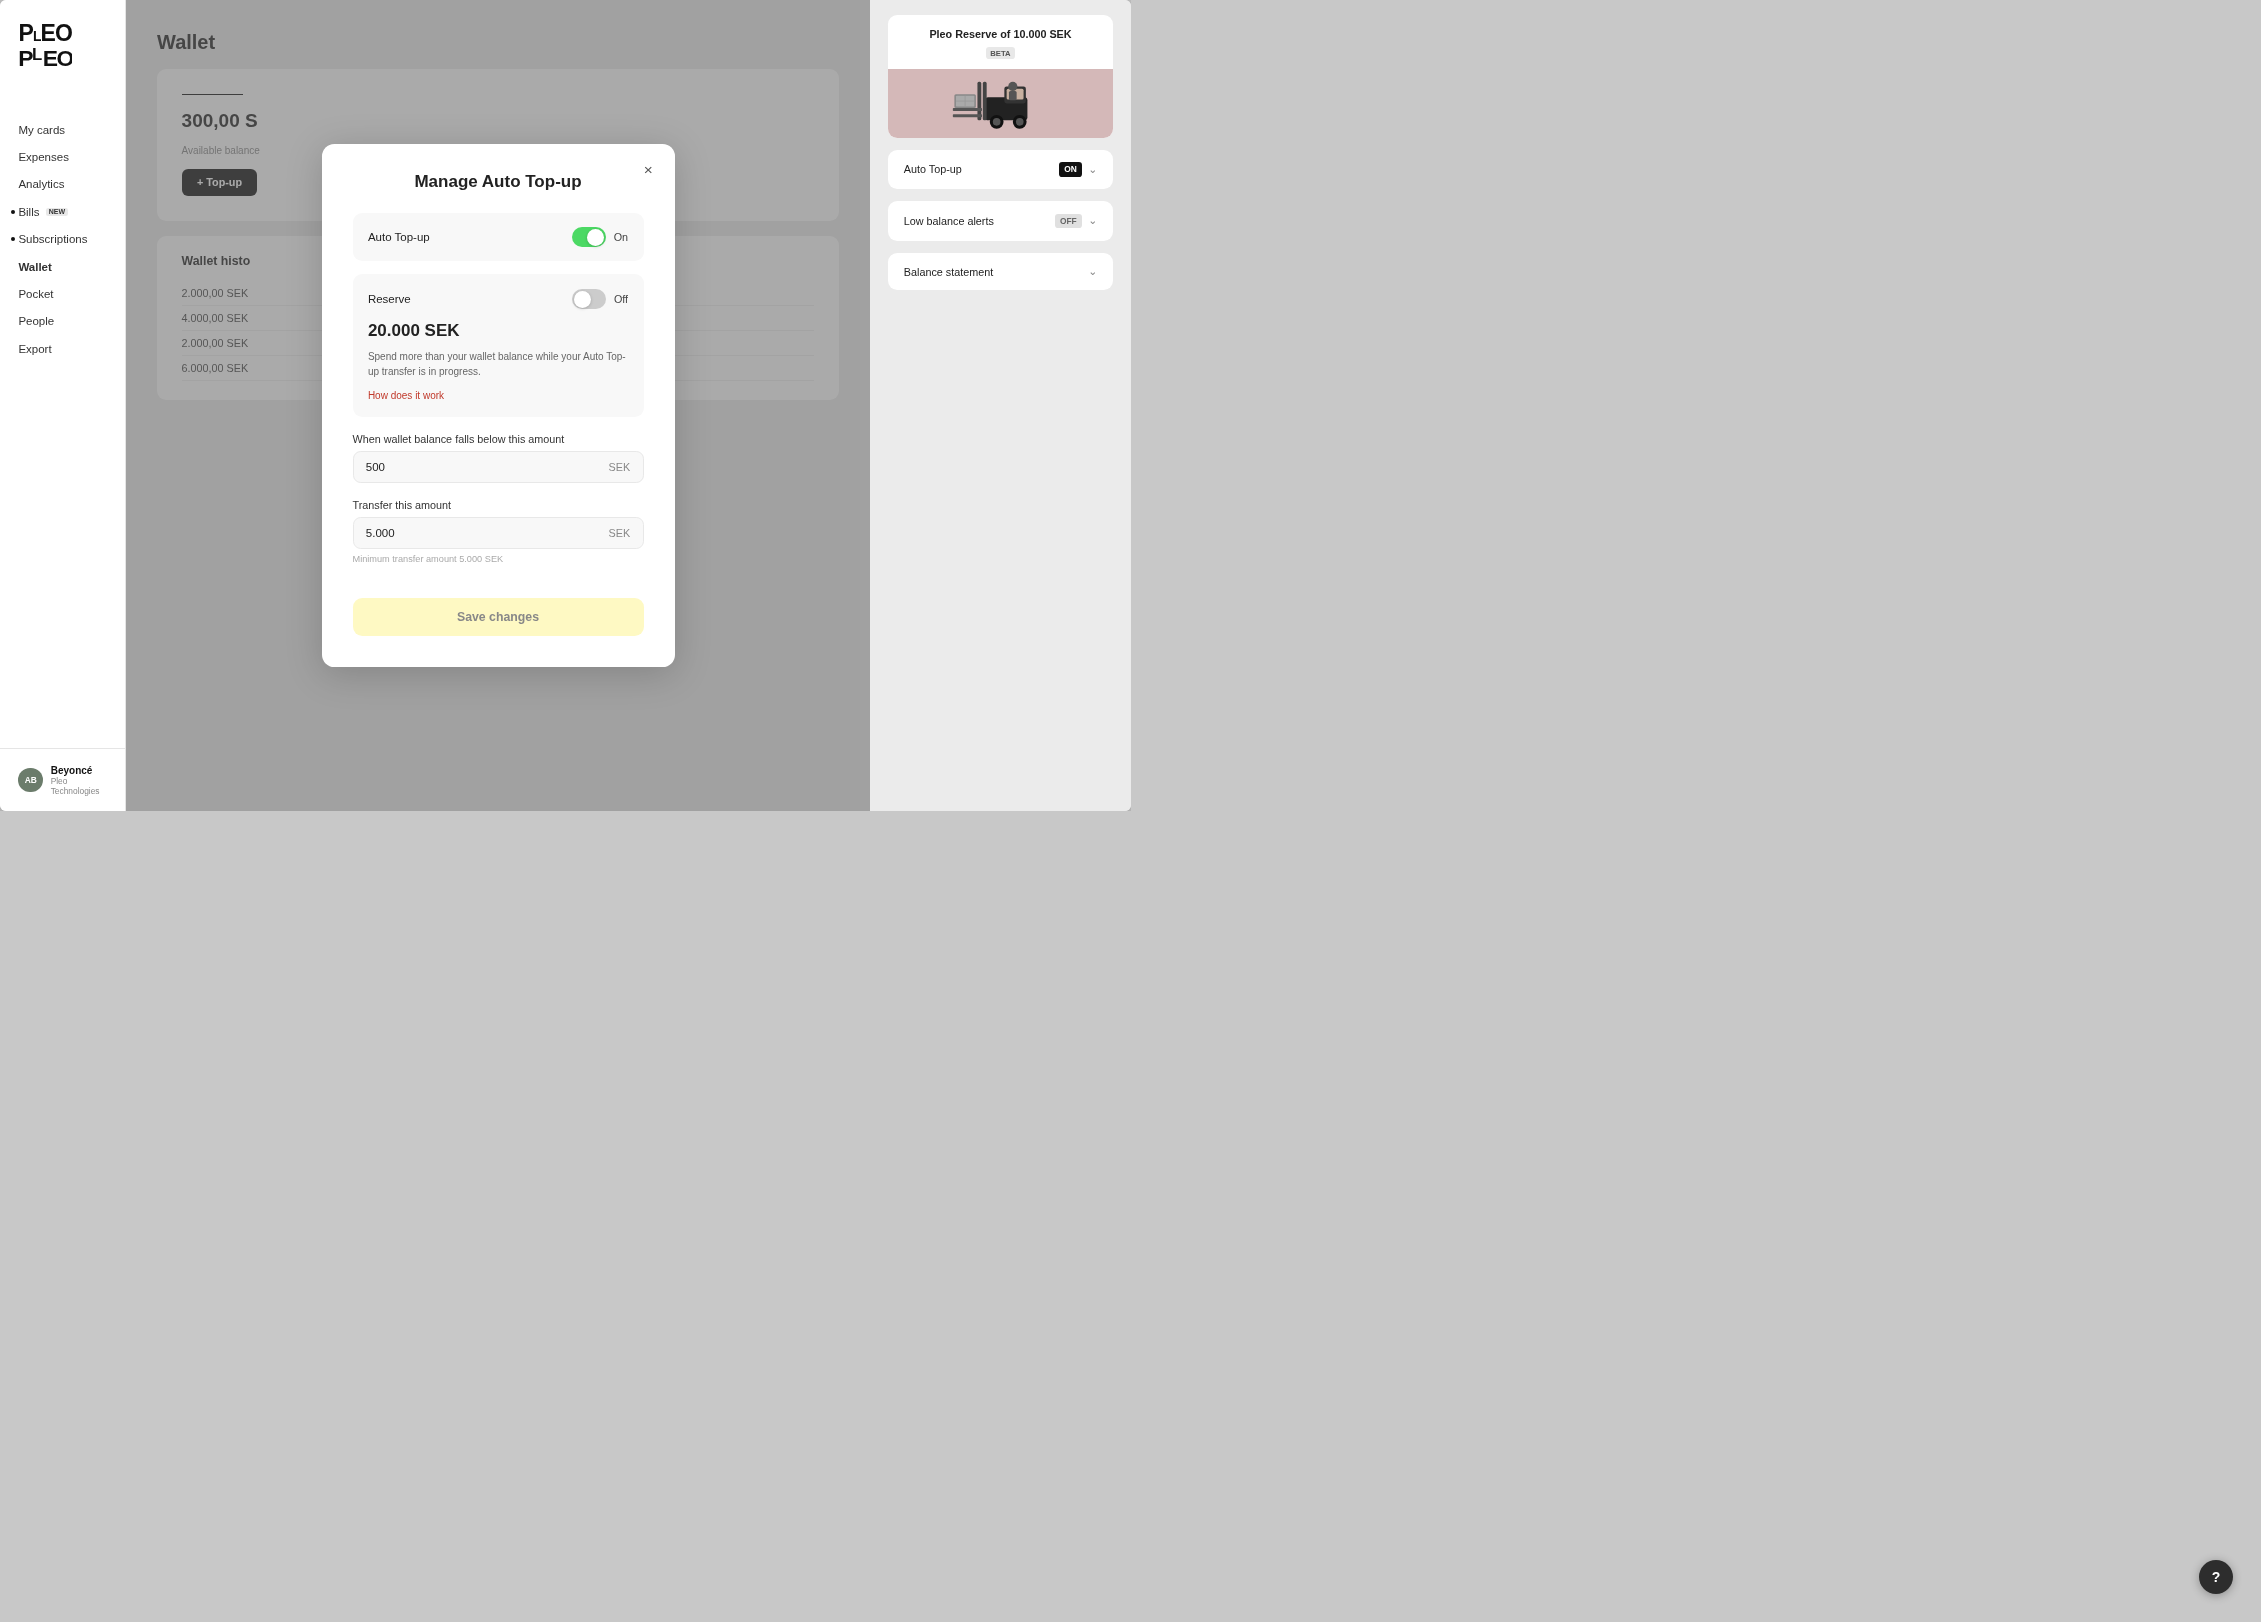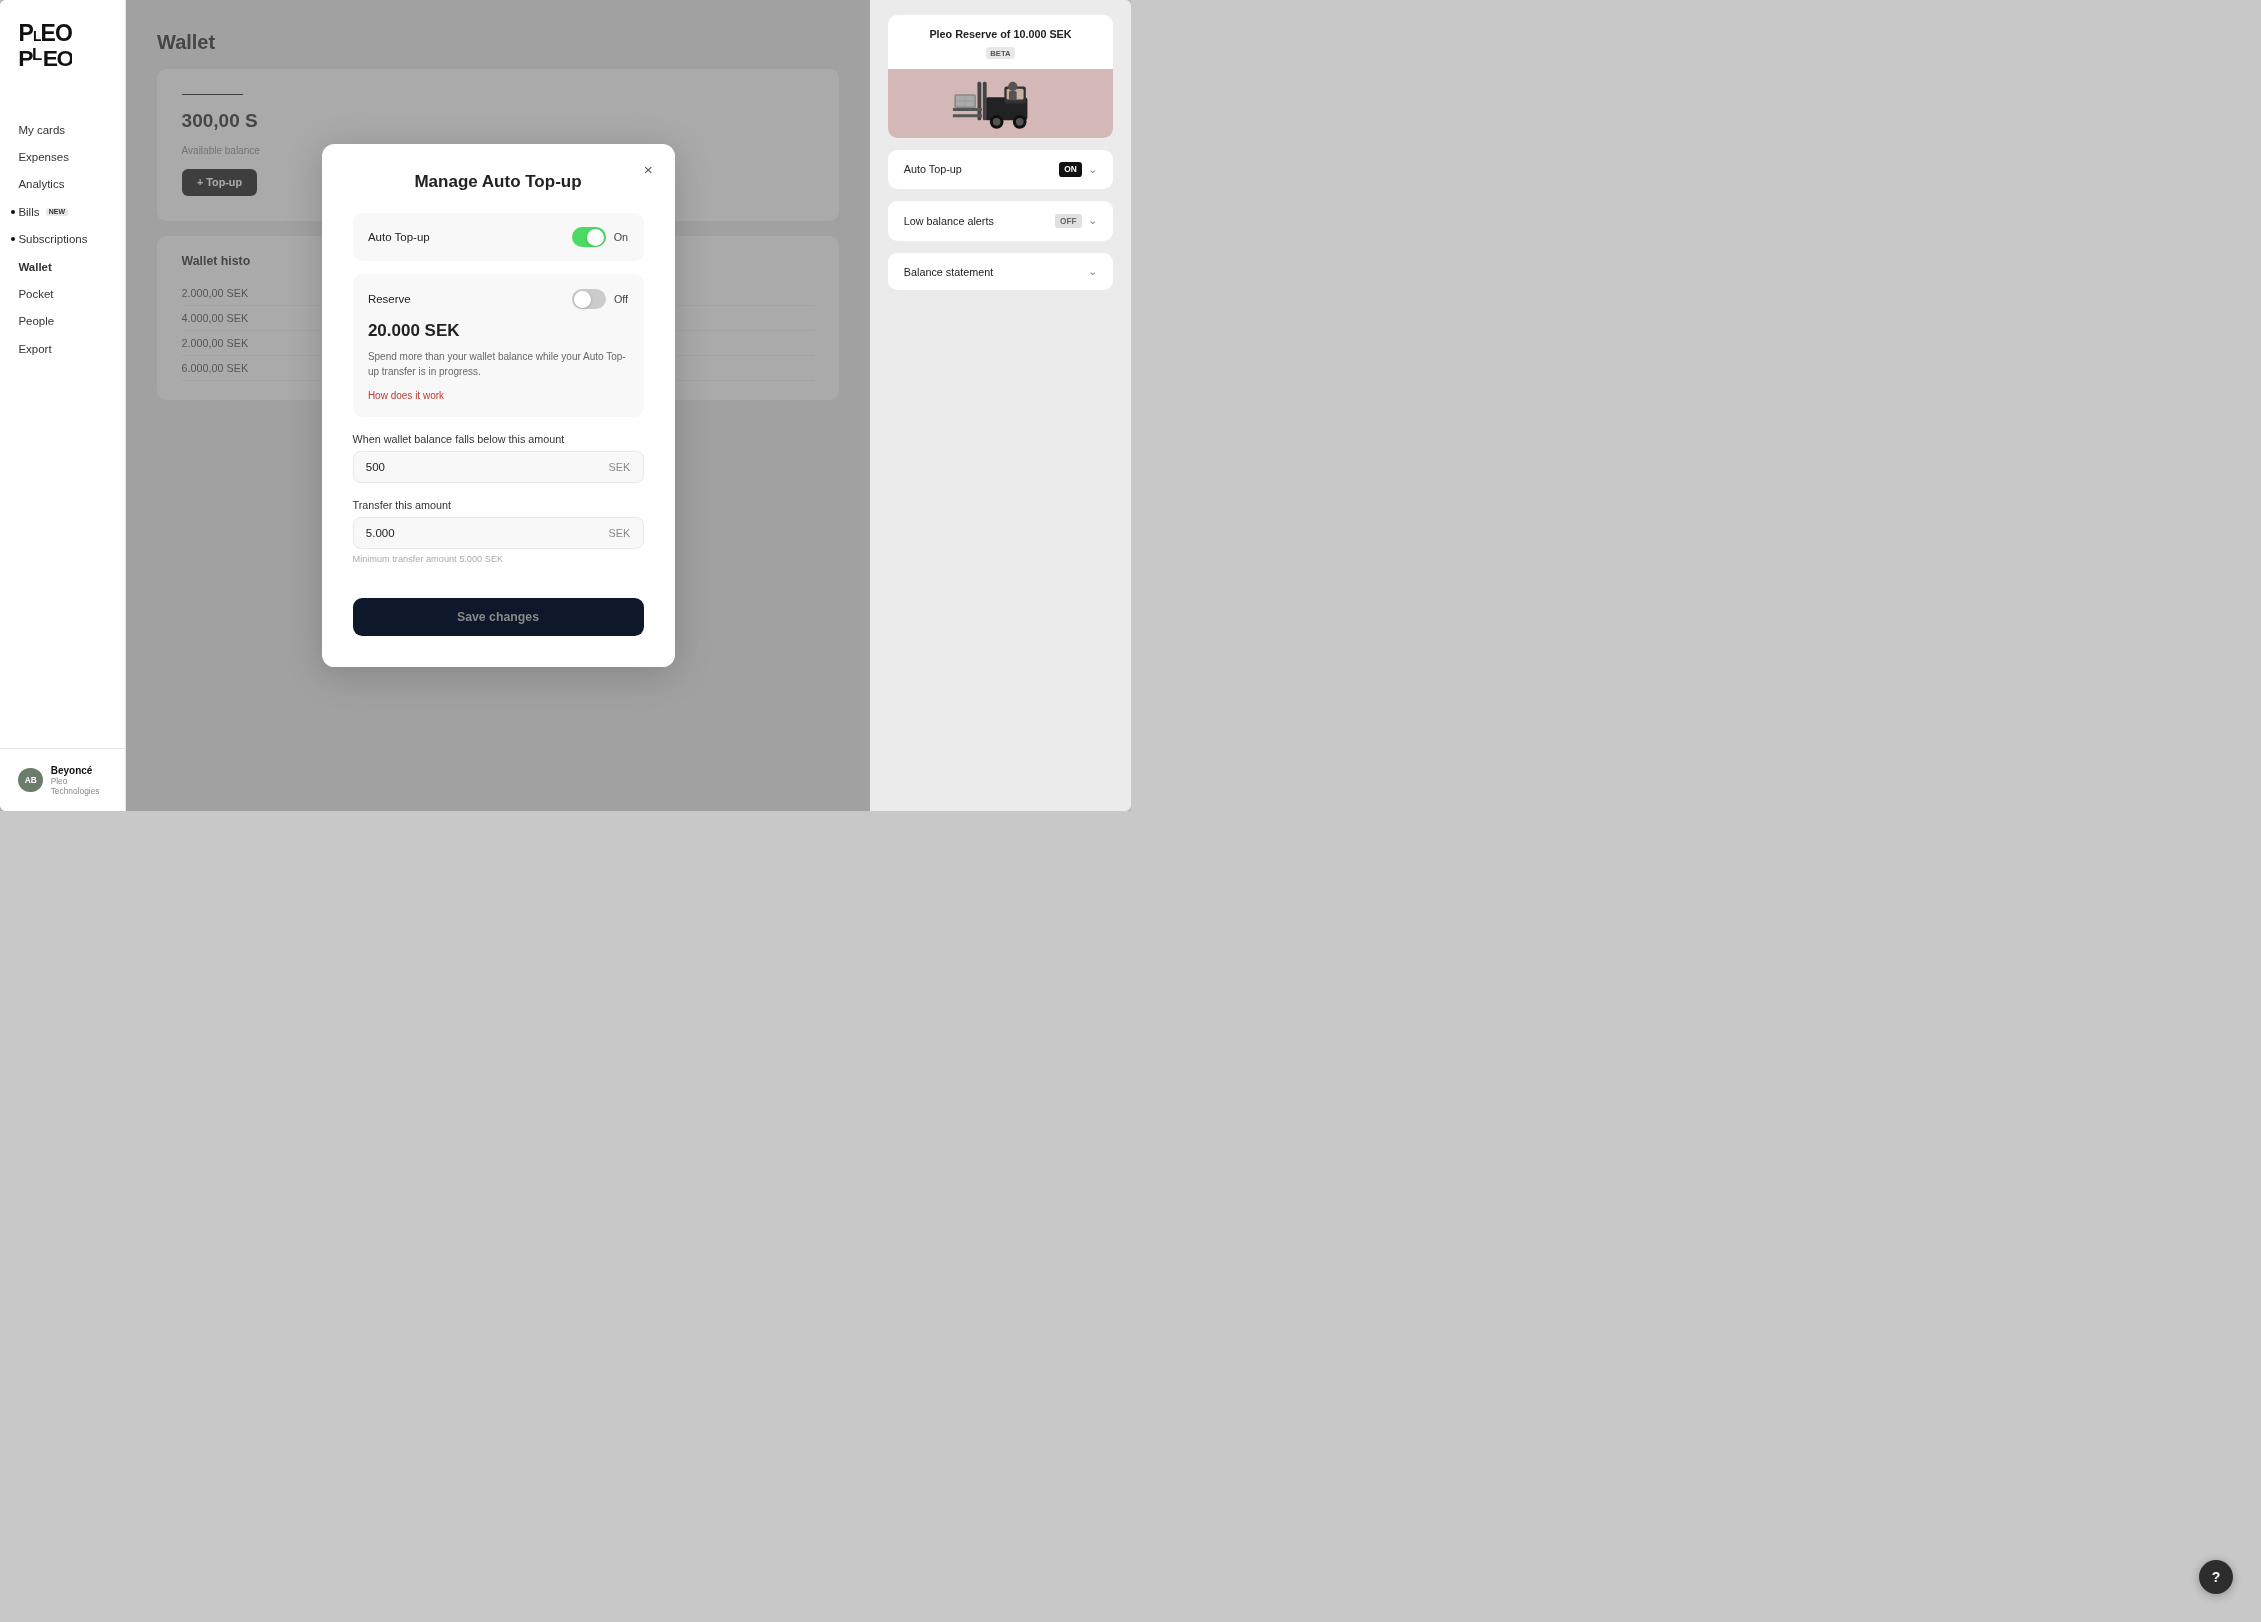--- a/index.html
+++ b/index.html
@@ -526,7 +526,7 @@
       padding: 12.3px;
       border-radius: 9.2px;
       border: none;
-      background: #0f172a;
+      background: #fef9c3;
       color: #888;
       font-size: 12.3px;
       font-weight: 600;

